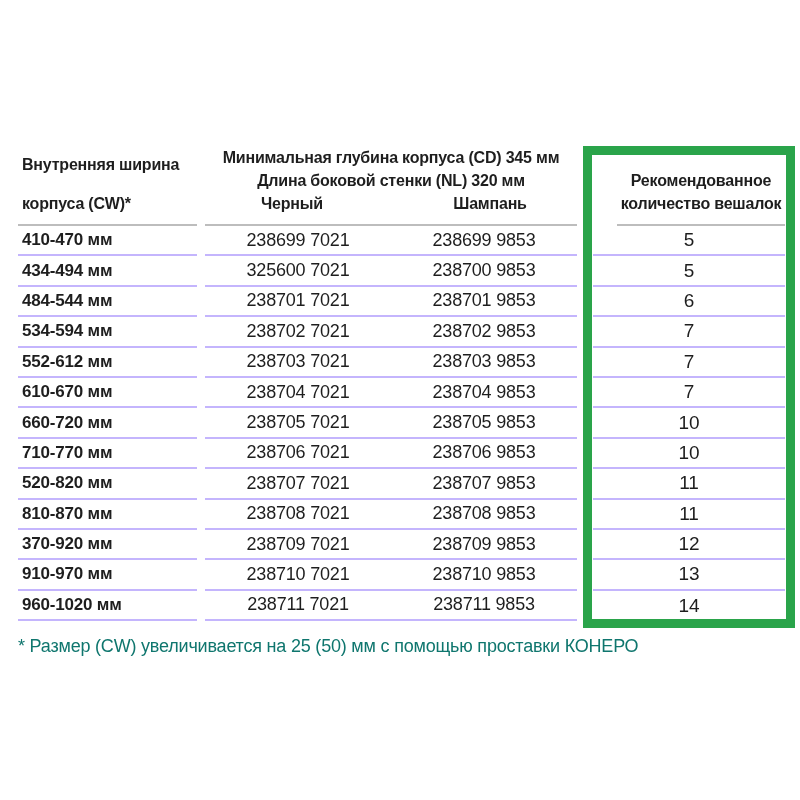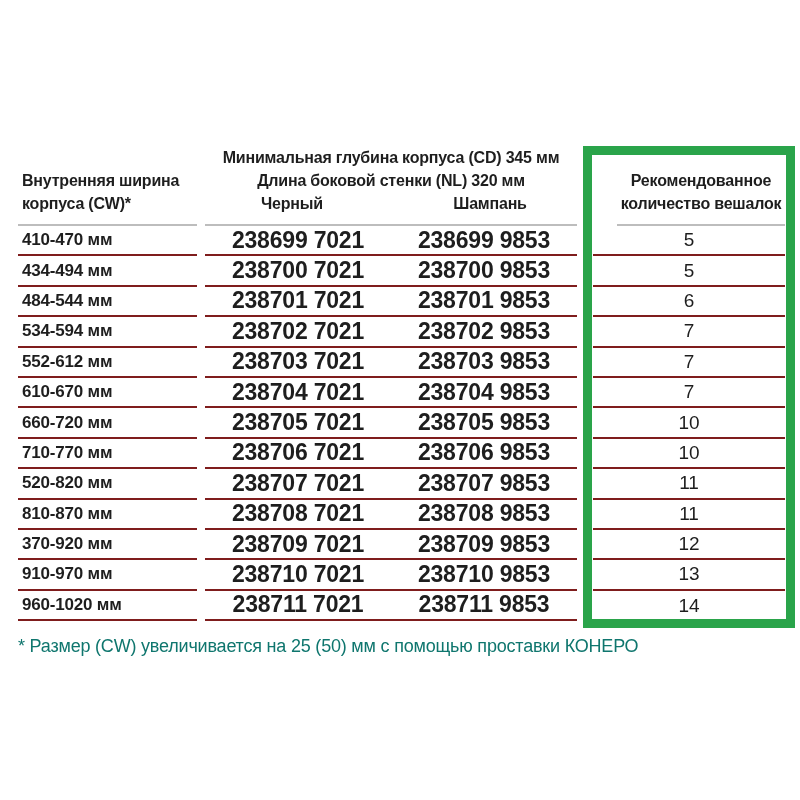--- a/index.html
+++ b/index.html
@@ -18,7 +18,7 @@
 
   
   .row .c1{display:flex;align-items:center;padding-left:4px;
-           font-size:17px;font-weight:bold;letter-spacing:-0.2px;}
+           font-size:17px;font-weight:bold;letter-spacing:-0.2px;gap:16px;}
   .row .c2{display:grid;grid-template-columns:1fr 1fr;}
   .half{display:flex;align-items:center;justify-content:center;
         font-size:23px;font-weight:bold;letter-spacing:-0.2px;}

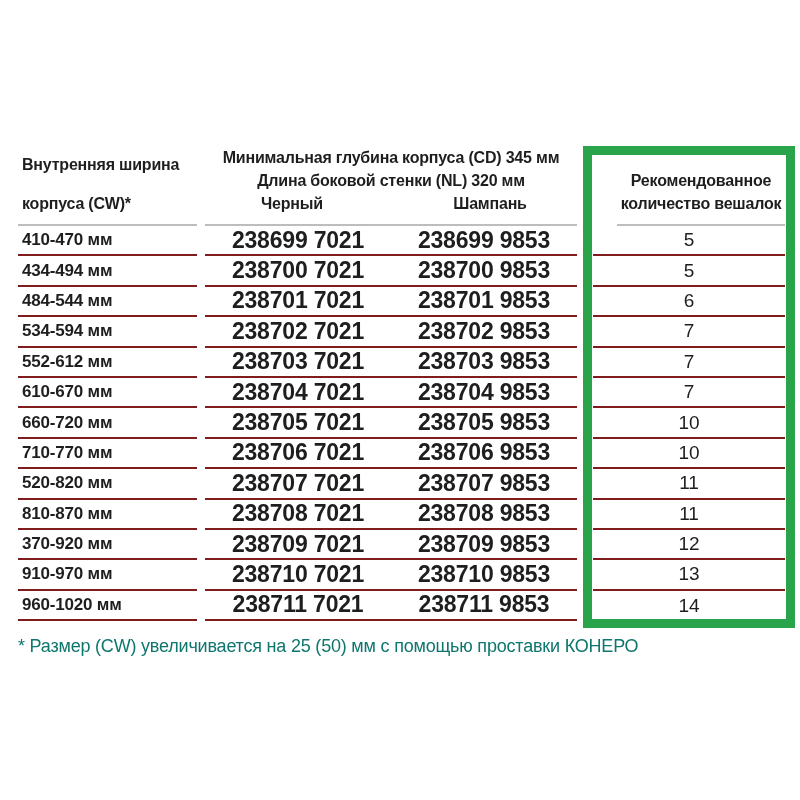--- a/index.html
+++ b/index.html
@@ -13,7 +13,7 @@
   .hdr{height:81px;}
 
   .cell{box-sizing:border-box;}
-  .c1,.c2,.c3{border-bottom:2px solid #7f1d1d;}
+  .c1,.c2,.c3{border-bottom:2px solid #c4b5fd;}
   .hdr .c1,.hdr .c2,.hdr .c3{border-bottom:2px solid #bdbdbd;}
 
   

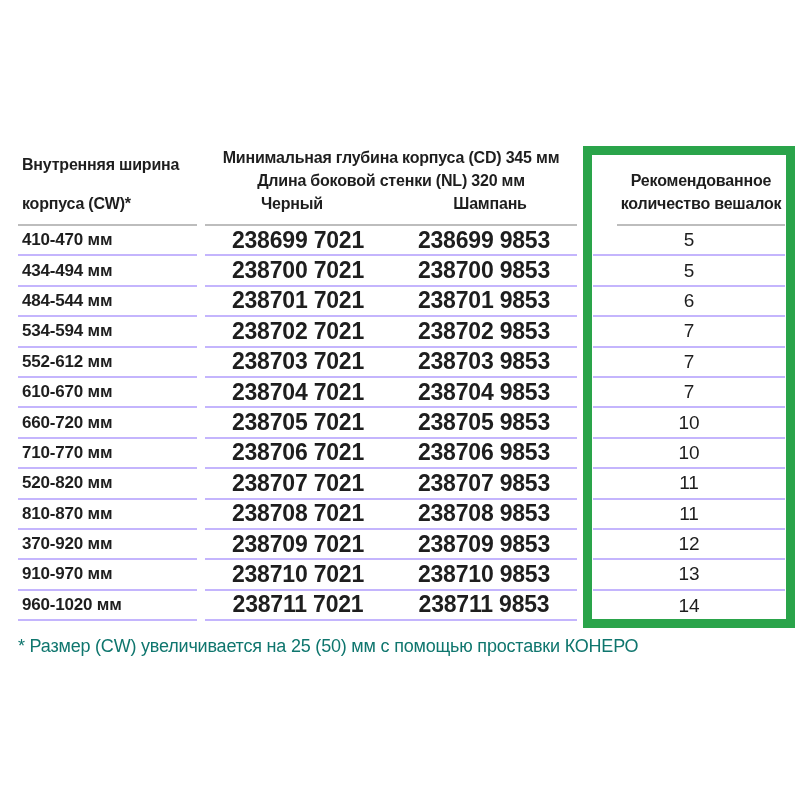--- a/index.html
+++ b/index.html
@@ -21,7 +21,7 @@
            font-size:17px;font-weight:bold;letter-spacing:-0.2px;gap:16px;}
   .row .c2{display:grid;grid-template-columns:1fr 1fr;}
   .half{display:flex;align-items:center;justify-content:center;
-        font-size:23px;font-weight:bold;letter-spacing:-0.2px;}
+        font-size:18px;font-weight:normal;letter-spacing:-0.2px;}
   .row .c3{display:flex;align-items:center;justify-content:center;
            font-size:19px;font-weight:normal;}
   .rows .row:last-child .c3{border-bottom:none;}

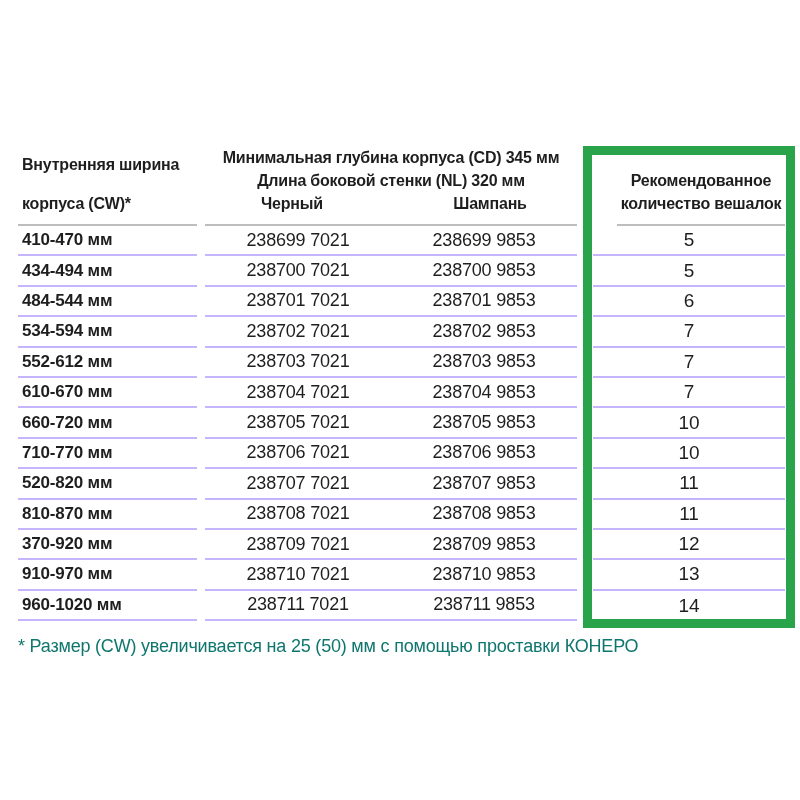--- a/index.html
+++ b/index.html
@@ -95,7 +95,7 @@
         <div class="cell c1">434-494 мм</div>
         <div></div>
         <div class="cell c2">
-          <div class="half">238700 7021</div>
+          <div class="half">325600 7021</div>
           <div class="half">238700 9853</div>
         </div>
         <div></div>

